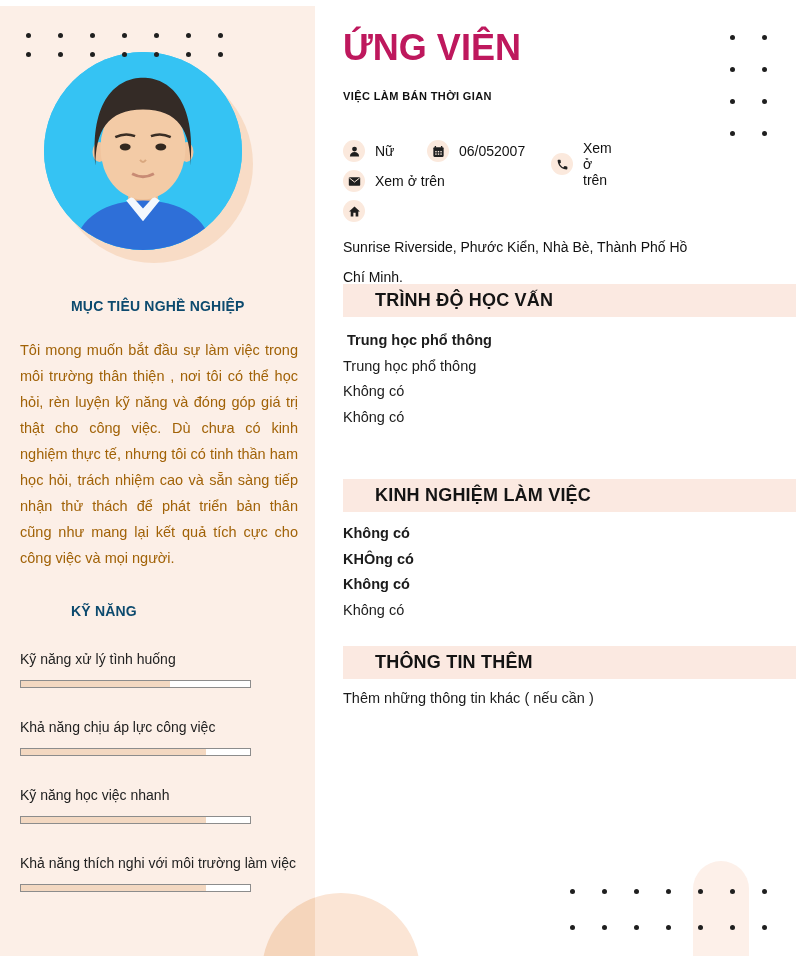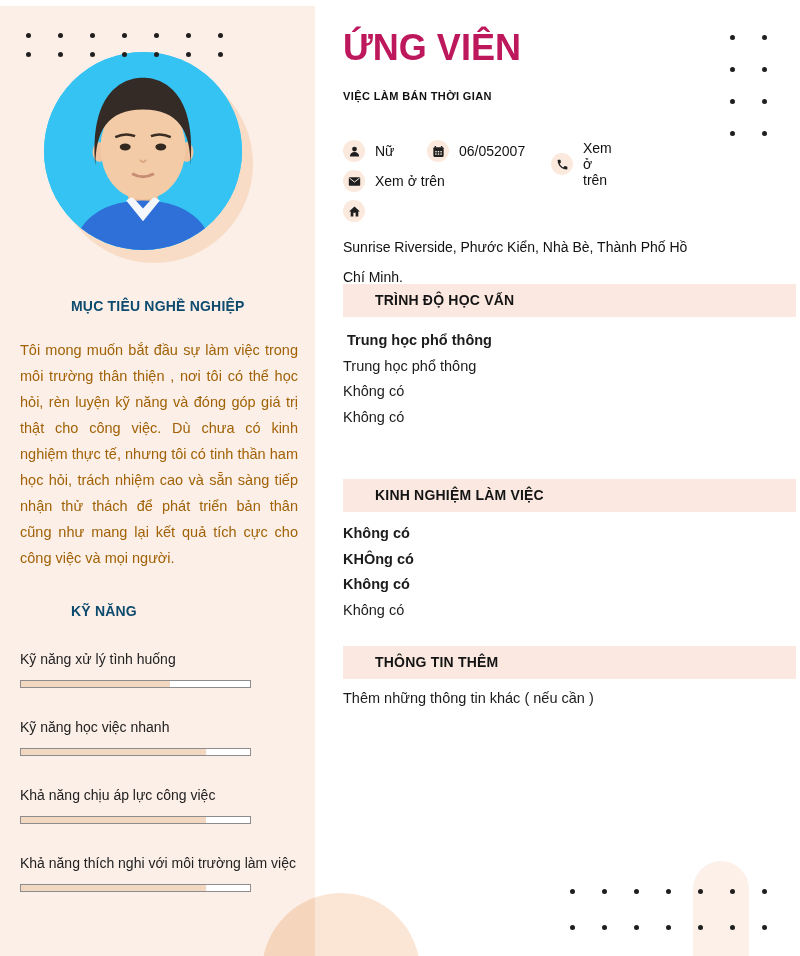--- a/index.html
+++ b/index.html
@@ -48,7 +48,7 @@
   .addr-text { font-size:14px; line-height:30px; width:352px; color:#111; }
   .sec-bar {
     position:absolute; left:0; width:453px; height:33px; background:#fbe9e1;
-    font-size:14px; font-weight:bold; line-height:33px; padding-left:32px; color:#141414; letter-spacing:0.2px;
+    font-size:18px; font-weight:bold; line-height:33px; padding-left:32px; color:#141414; letter-spacing:0.2px;
   }
   .bar-edu { top:284px; } .bar-exp { top:479px; } .bar-info { top:646px; }
   .sec-items { position:absolute; left:0; font-size:14.5px; line-height:25.5px; color:#1c1c1c; }

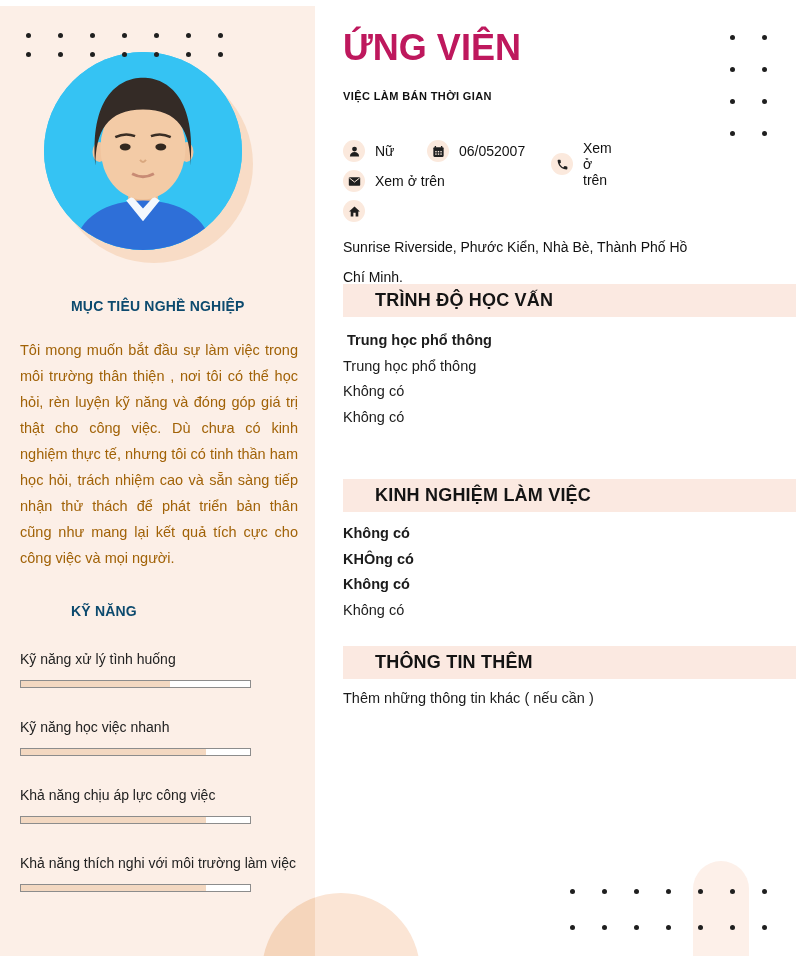--- a/index.html
+++ b/index.html
@@ -94,13 +94,13 @@
           </div>
       </div>
       <div class="skill">
+        <div class="skill-label">Khả năng chịu áp lực công việc</div>
+        <div class="skill-bar">
+            <div class="skill-fill" style="width: 81%;"></div>
+          </div>
+      </div>
+      <div class="skill">
         <div class="skill-label">Kỹ năng học việc nhanh</div>
-        <div class="skill-bar">
-            <div class="skill-fill" style="width: 81%;"></div>
-          </div>
-      </div>
-      <div class="skill">
-        <div class="skill-label">Khả năng chịu áp lực công việc</div>
         <div class="skill-bar">
             <div class="skill-fill" style="width: 81%;"></div>
           </div>

